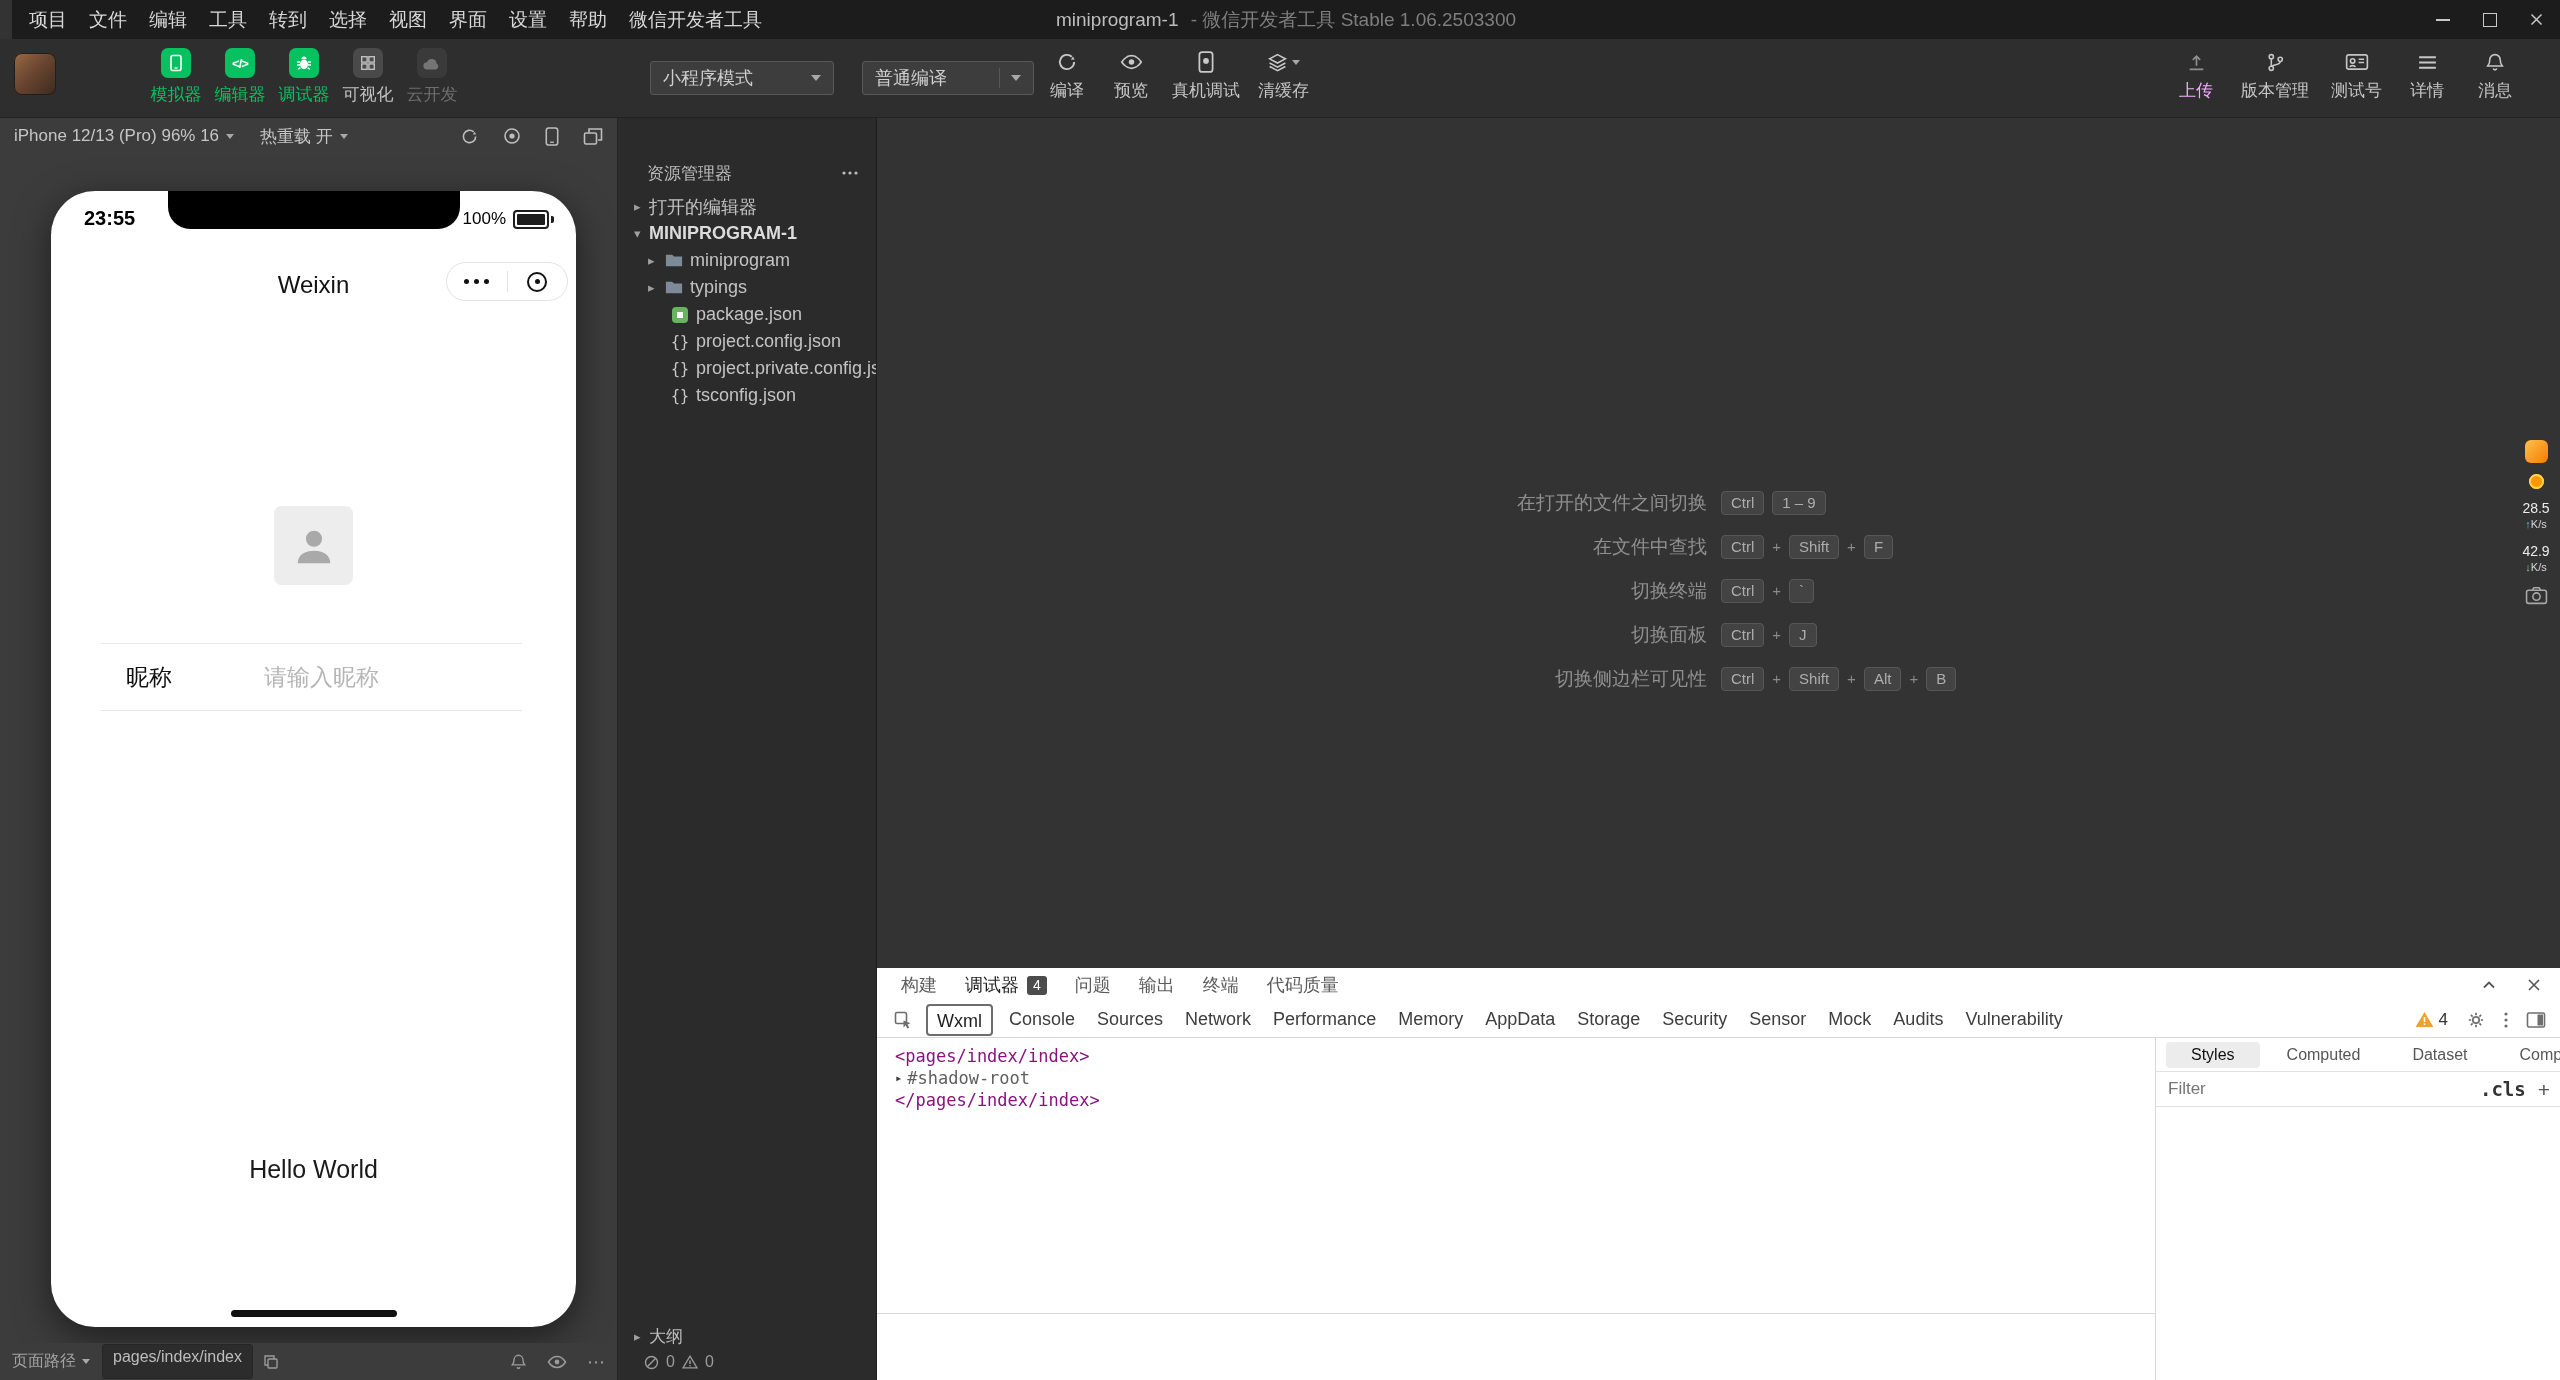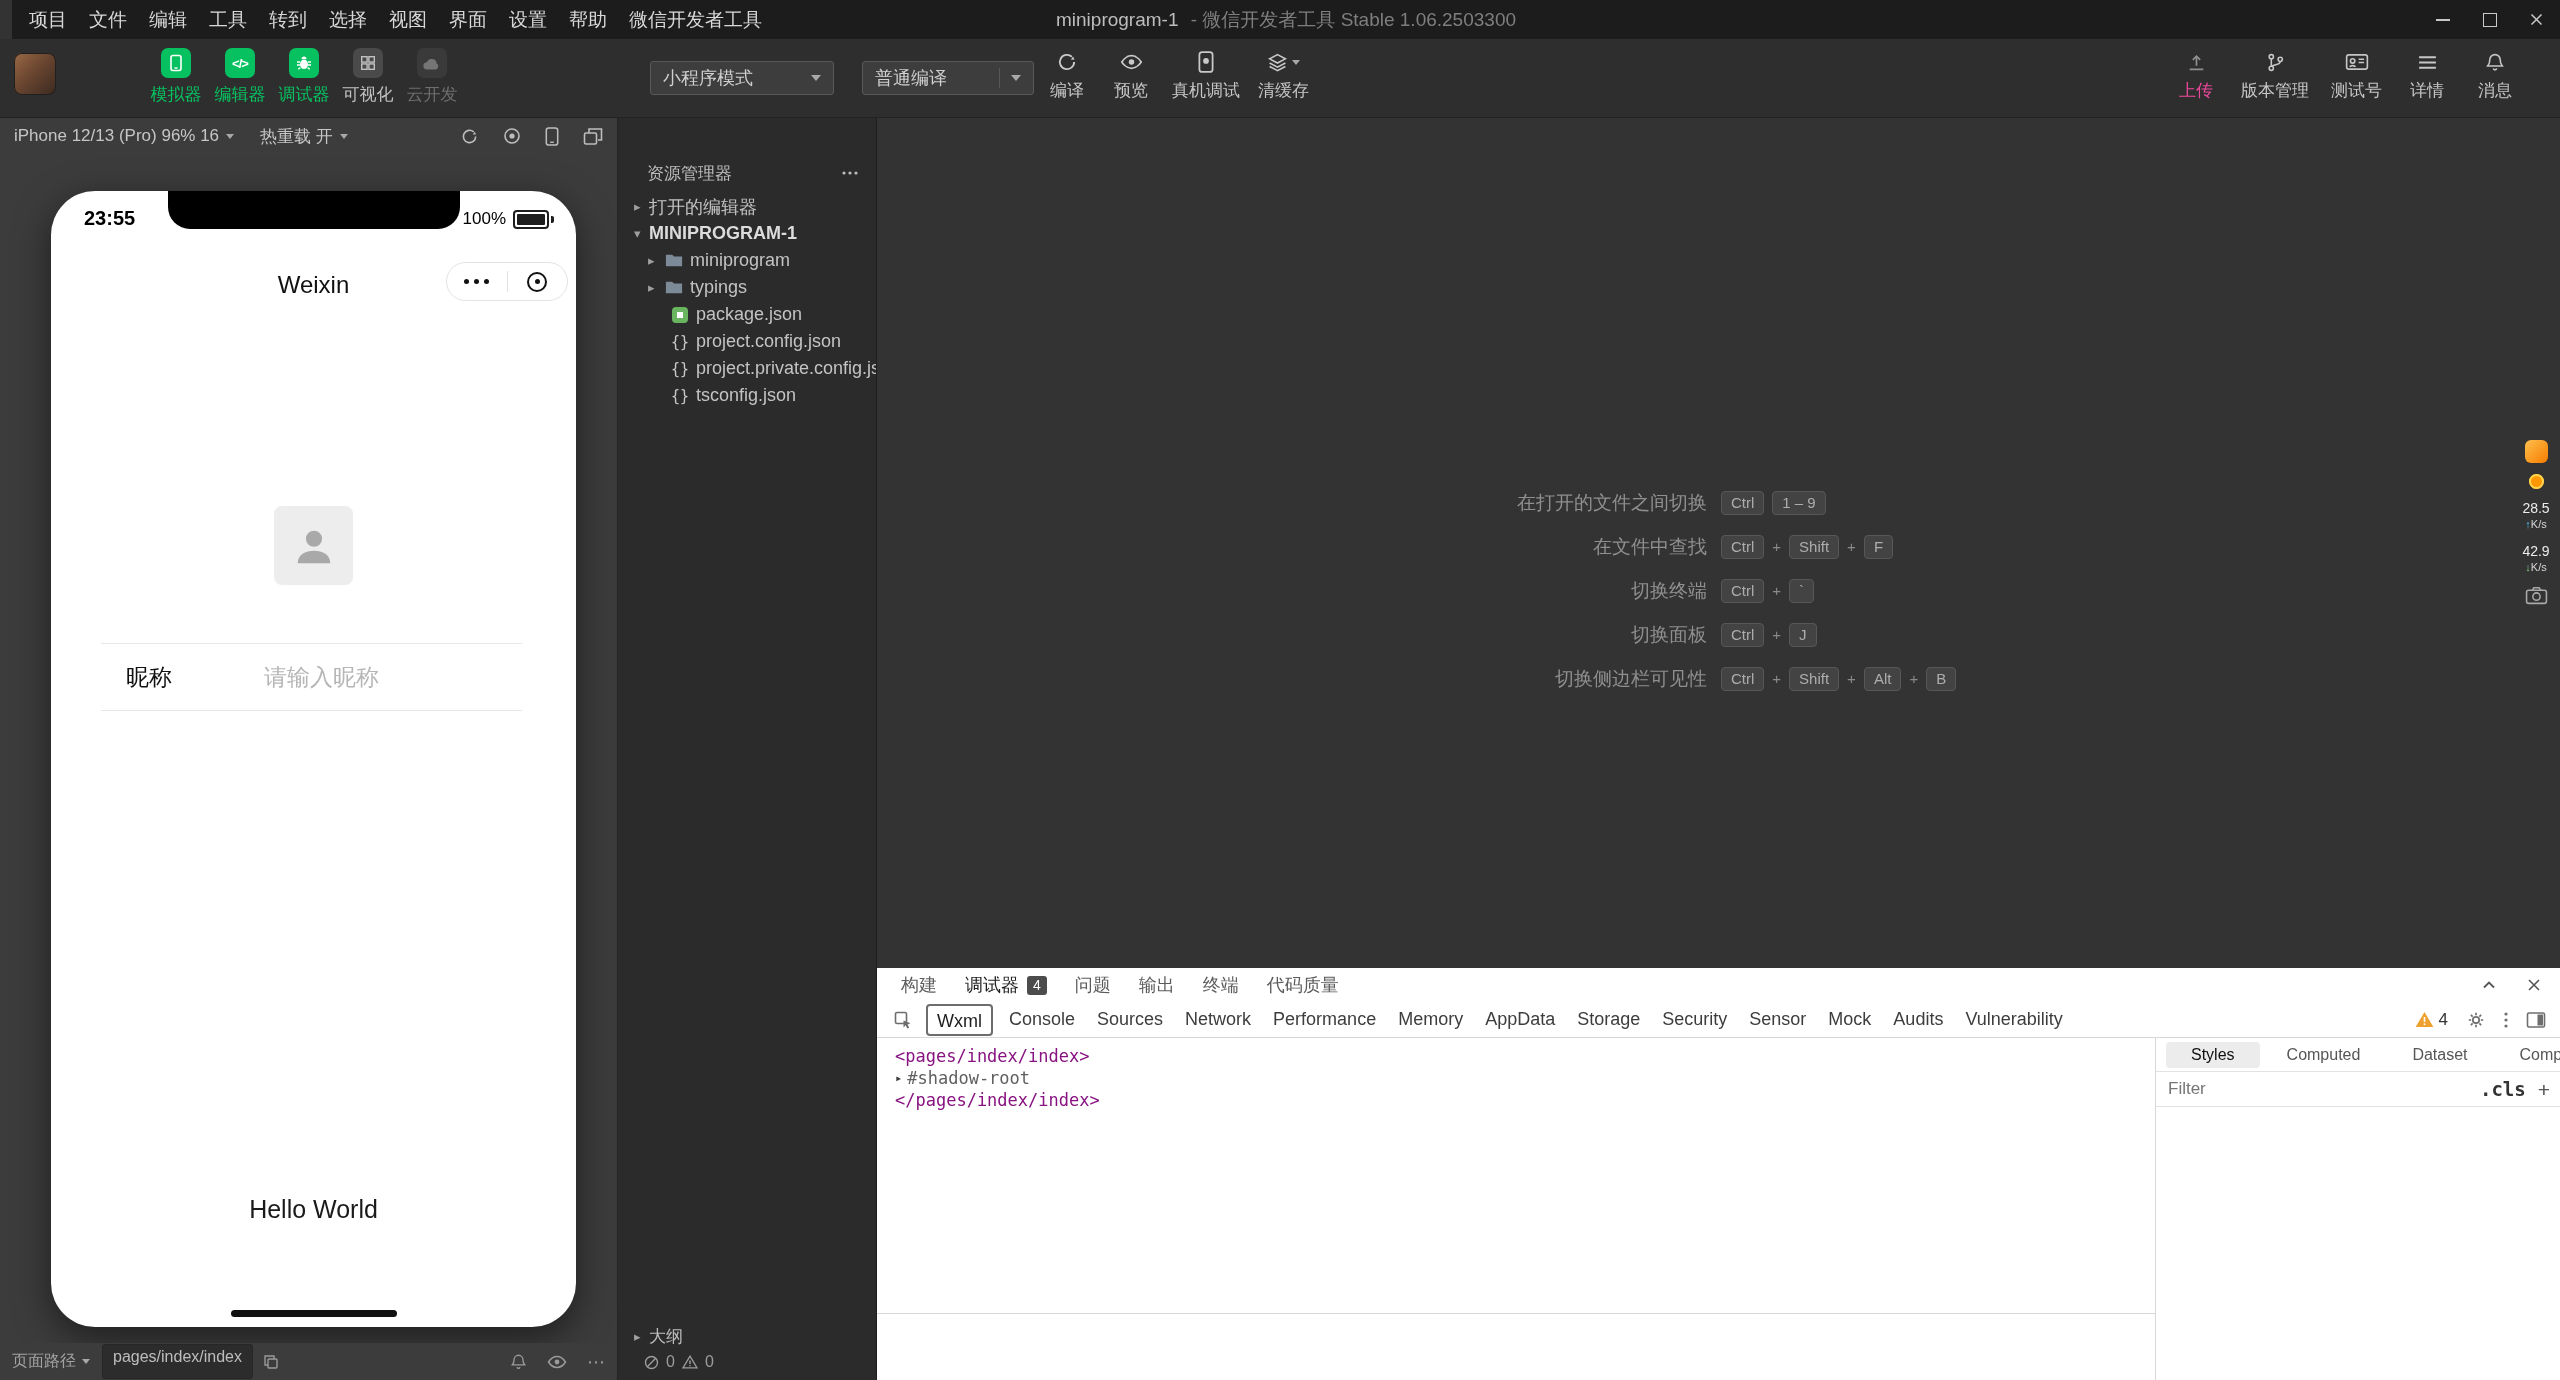--- a/index.html
+++ b/index.html
@@ -51,7 +51,7 @@
   .aico{height:26px;display:flex;align-items:center;gap:4px;}
   .albl{margin-top:4px;font-size:17px;color:#c6c6c6;white-space:nowrap;}
   .rightactions{position:absolute;right:42px;top:10px;display:flex;gap:22px;}
-  .dimact .albl{color:#ec4899;}
+  .dimact .albl{color:#f0abfc;}
 
   
   .sim{position:absolute;left:0;top:117px;width:617px;bottom:0;background:#3c3c3c;}

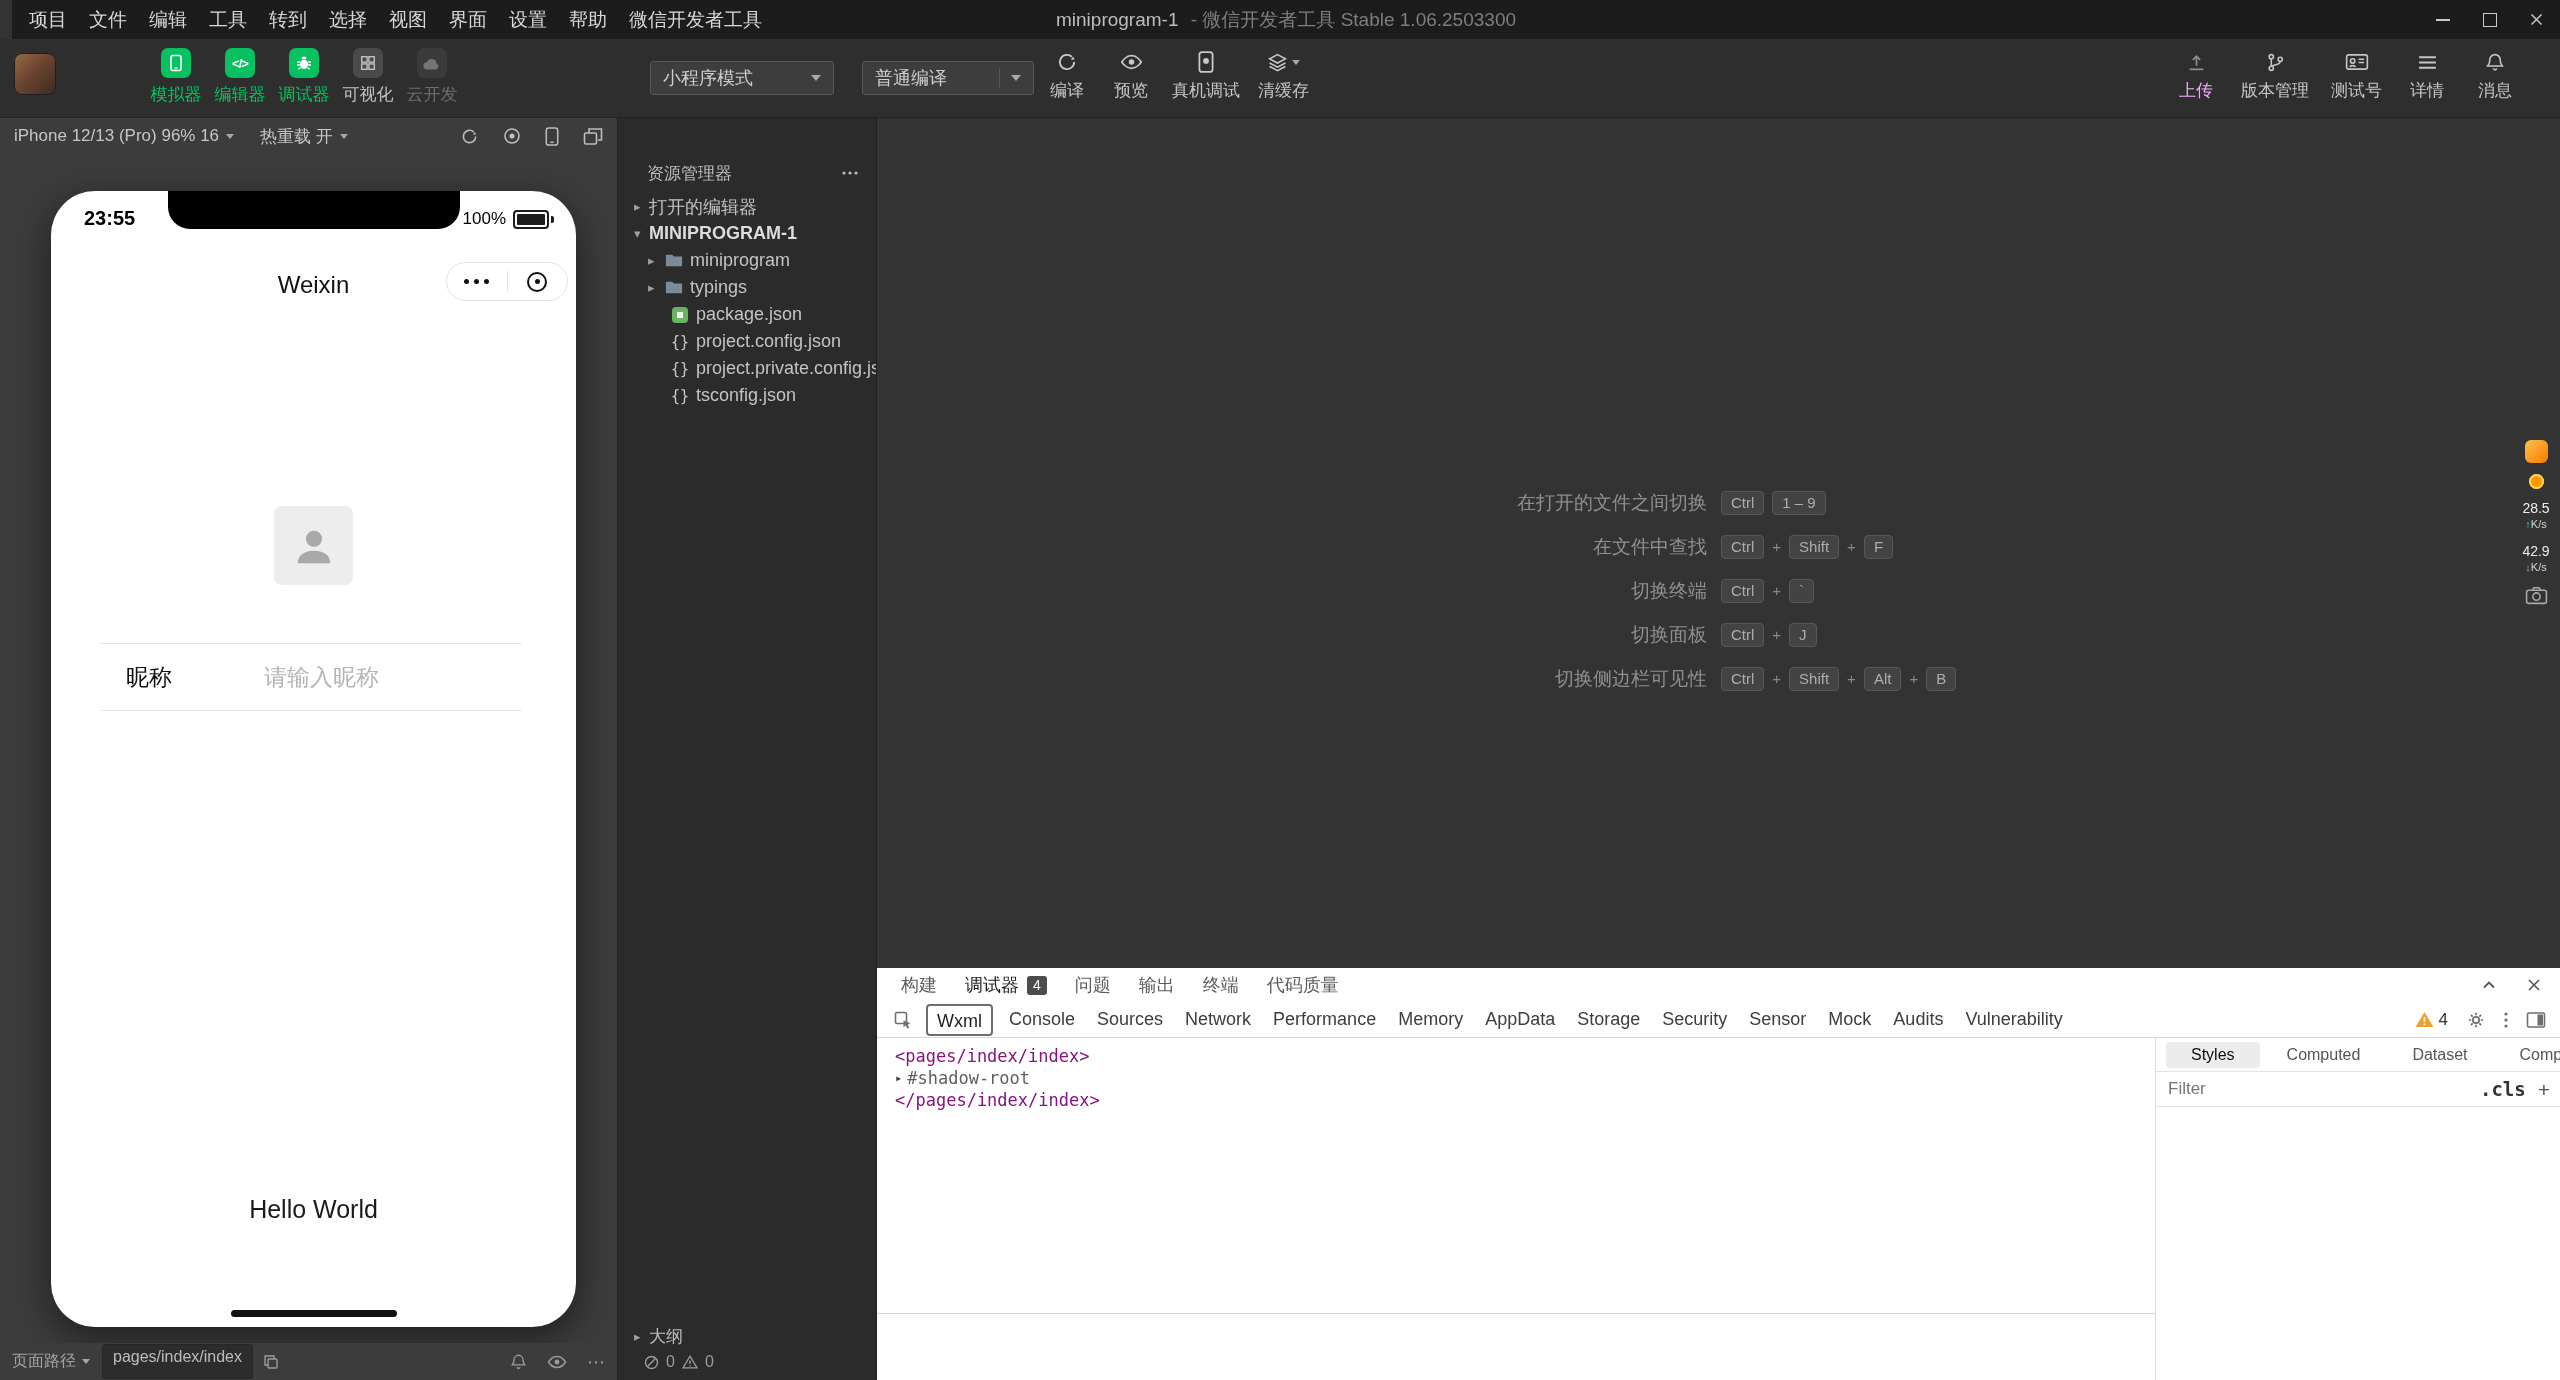--- a/index.html
+++ b/index.html
@@ -83,7 +83,7 @@
     display:flex;align-items:center;}
   .flabel{margin-left:25px;font-size:23px;color:#111;}
   .fph{margin-left:92px;font-size:23px;color:#b6b6b6;}
-  .hello{position:absolute;left:0;right:0;top:964px;text-align:center;font-size:25px;color:#1a1a1a;margin-top:40px;}
+  .hello{position:absolute;left:0;right:0;top:964px;text-align:center;font-size:25px;color:#1a1a1a;}
   .homebar{position:absolute;left:50%;transform:translateX(-50%);bottom:10px;width:166px;height:7px;border-radius:4px;background:#111;}
 
   .sim-f{position:absolute;left:0;right:0;bottom:0;height:37px;display:flex;align-items:center;padding:0 12px;background:#3c3c3c;box-sizing:border-box;}

